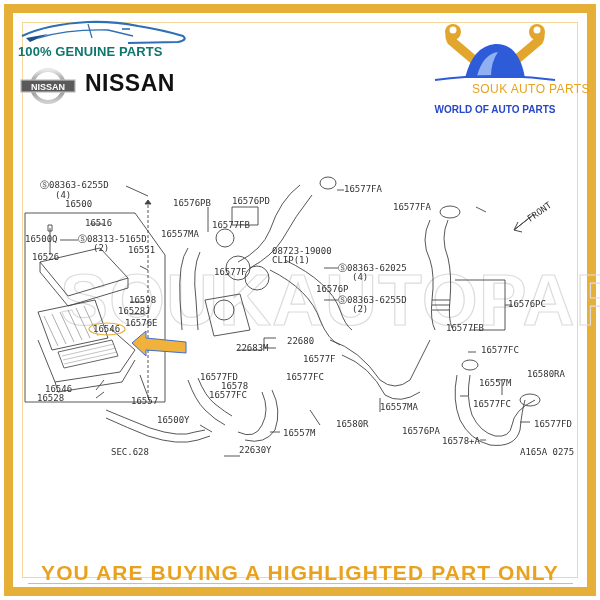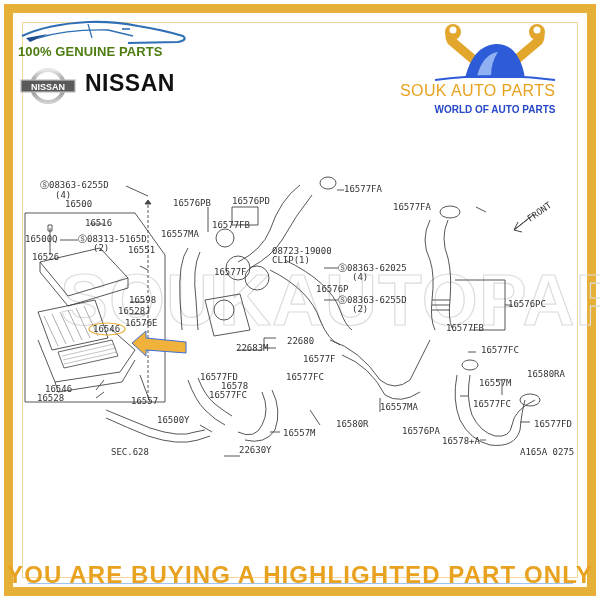--- a/index.html
+++ b/index.html
@@ -7,7 +7,7 @@
   .frame{position:absolute;left:4px;top:4px;width:592px;height:592px;box-sizing:border-box;border:9px solid #E6AF38;background:#fff;}
   .frame-inner{position:absolute;left:9px;top:9px;right:9px;bottom:9px;border:1px solid #f3d79b;pointer-events:none;}
   .brand-left{position:absolute;left:18px;top:18px;width:190px;}
-  .tagline{position:absolute;left:18px;top:44px;font-weight:bold;font-size:13px;color:#4d7c0f;letter-spacing:0.1px;white-space:nowrap;}
+  .tagline{position:absolute;left:18px;top:44px;font-weight:bold;font-size:13px;color:#0f766e;letter-spacing:0.1px;white-space:nowrap;}
   .nissan-badge{position:absolute;left:20px;top:68px;width:56px;height:36px;}
   .nissan-word{position:absolute;left:85px;top:70px;font-size:23px;font-weight:bold;color:#111;letter-spacing:0.5px;}
   .brand-right{position:absolute;left:395px;top:10px;width:200px;height:120px;}

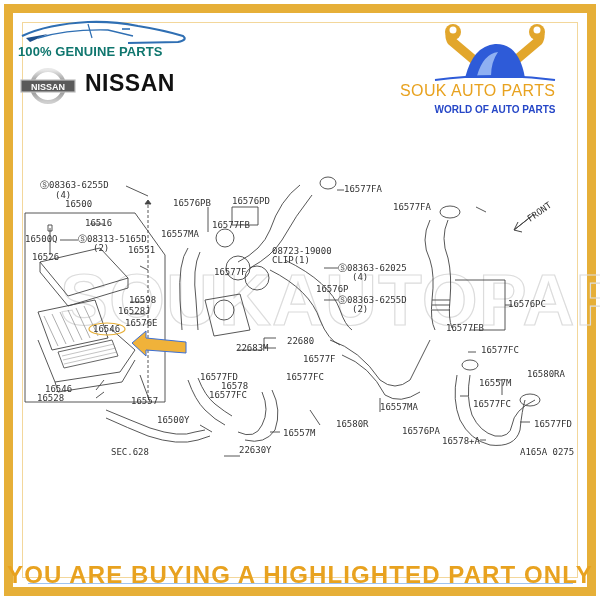--- a/index.html
+++ b/index.html
@@ -11,7 +11,7 @@
   .nissan-badge{position:absolute;left:20px;top:68px;width:56px;height:36px;}
   .nissan-word{position:absolute;left:85px;top:70px;font-size:23px;font-weight:bold;color:#111;letter-spacing:0.5px;}
   .brand-right{position:absolute;left:395px;top:10px;width:200px;height:120px;}
-  .souk-title{position:absolute;left:400px;top:82px;width:190px;text-align:left;font-size:16px;color:#E8A21F;letter-spacing:0.4px;white-space:nowrap;}
+  .souk-title{position:absolute;left:400px;top:82px;width:190px;text-align:right;font-size:12px;color:#E8A21F;letter-spacing:0.4px;white-space:nowrap;}
   .souk-sub{position:absolute;left:400px;top:104px;width:190px;text-align:center;font-size:10px;font-weight:bold;color:#2647C7;white-space:nowrap;}
   .diagram{position:absolute;left:0;top:0;width:600px;height:600px;}
   .diagram text{font-family:"DejaVu Sans Mono","Liberation Mono",monospace;font-size:9px;fill:#333;}

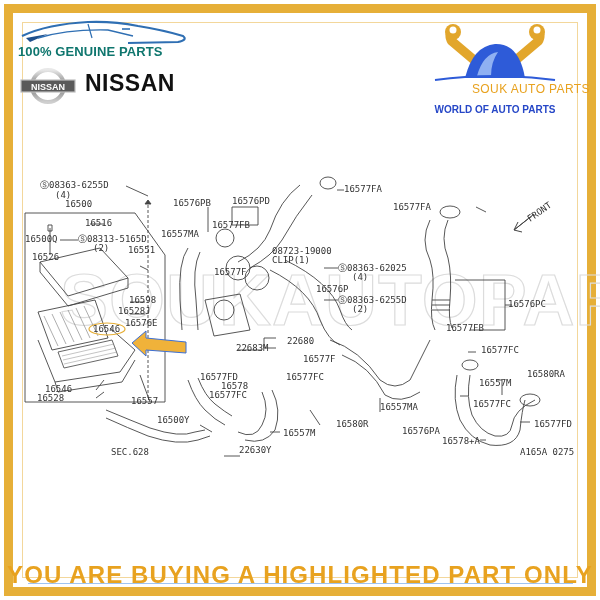--- a/index.html
+++ b/index.html
@@ -15,7 +15,7 @@
   .souk-sub{position:absolute;left:400px;top:104px;width:190px;text-align:center;font-size:10px;font-weight:bold;color:#2647C7;white-space:nowrap;}
   .diagram{position:absolute;left:0;top:0;width:600px;height:600px;}
   .diagram text{font-family:"DejaVu Sans Mono","Liberation Mono",monospace;font-size:9px;fill:#333;}
-  .footer{position:absolute;left:0;top:561px;width:600px;text-align:center;font-size:24px;font-weight:bold;color:#E8A21F;letter-spacing:1.1px;}
+  .footer{position:absolute;left:0;top:561px;width:600px;text-align:center;font-size:21px;font-weight:bold;color:#E8A21F;letter-spacing:1.1px;}
   .footer-line{position:absolute;left:28px;top:583px;width:545px;height:1px;background:#9ec4f2;}
 </style>
 </head>

